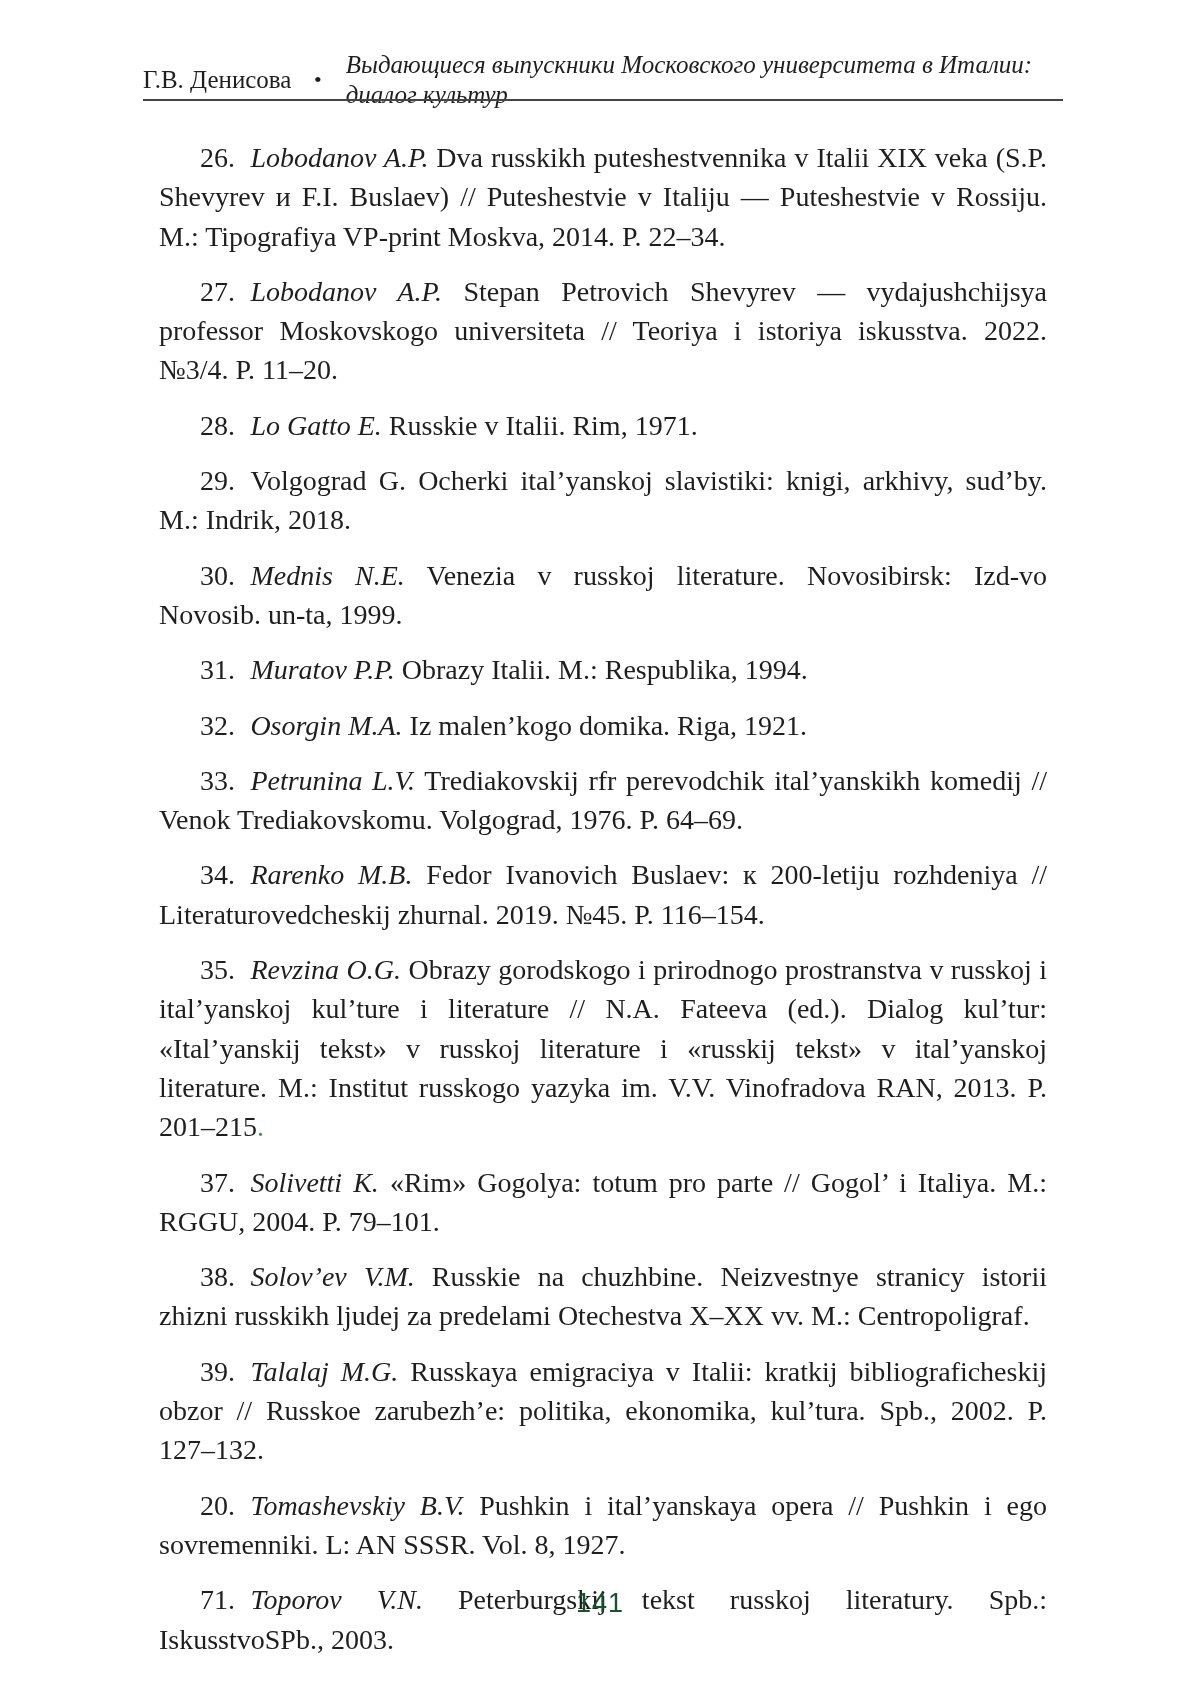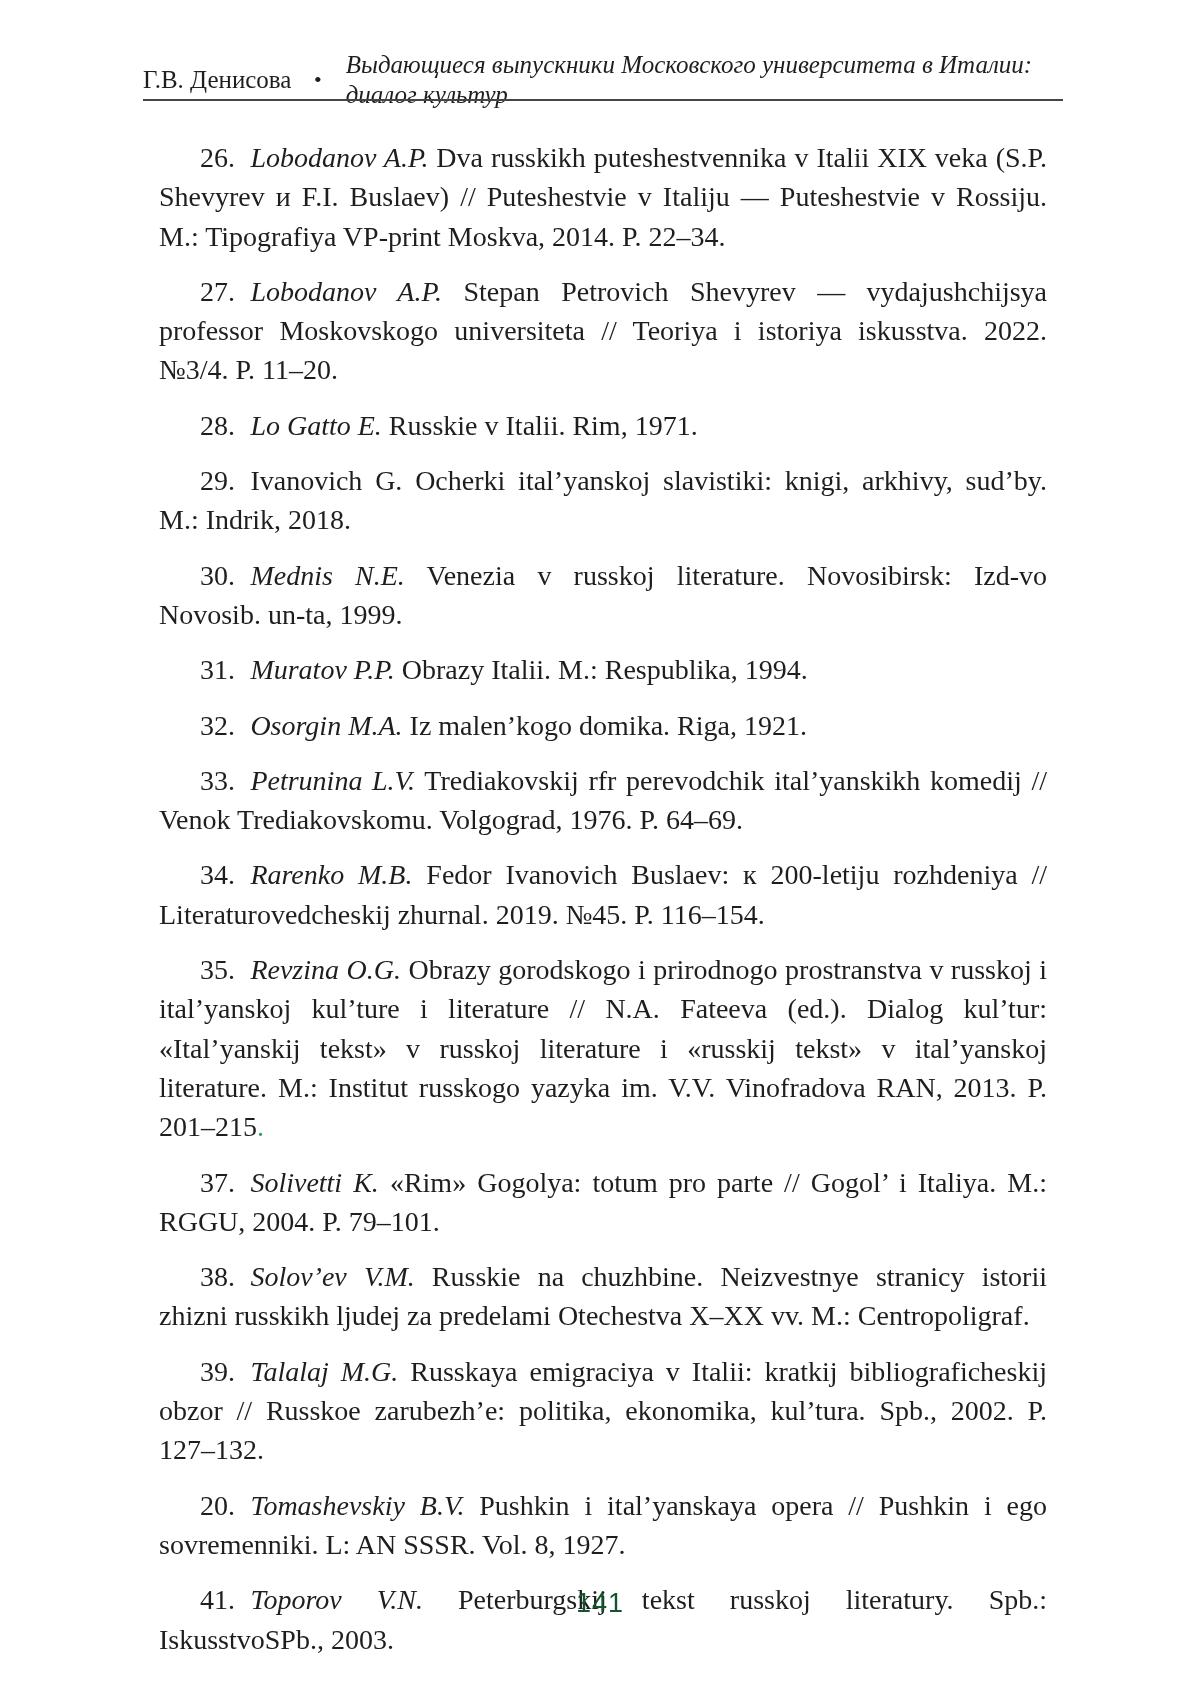--- a/index.html
+++ b/index.html
@@ -92,7 +92,7 @@
       <p class="ref"><span class="ref-num">26.</span><span class="ref-author-italic">Lobodanov A.P.</span> <span>Dva russkikh puteshestvennika v Italii XIX veka (S.P. Shevyrev и F.I. Buslaev) // Puteshestvie v Italiju — Puteshestvie v Rossiju. M.: Tipografiya VP-print Moskva, 2014. P. 22–34.</span></p>
       <p class="ref"><span class="ref-num">27.</span><span class="ref-author-italic">Lobodanov A.P.</span> <span>Stepan Petrovich Shevyrev — vydajushchijsya professor Moskovskogo universiteta // Teoriya i istoriya iskusstva. 2022. №3/4. P. 11–20.</span></p>
       <p class="ref"><span class="ref-num">28.</span><span class="ref-author-italic">Lo Gatto E.</span> <span>Russkie v Italii. Rim, 1971.</span></p>
-      <p class="ref"><span class="ref-num">29.</span><span class="ref-author">Ivanovich G.</span> <span>Ocherki ital’yanskoj slavistiki: knigi, arkhivy, sud’by. M.: Indrik, 2018.</span></p>
+      <p class="ref"><span class="ref-num">29.</span><span class="ref-author">Volgograd G.</span> <span>Ocherki ital’yanskoj slavistiki: knigi, arkhivy, sud’by. M.: Indrik, 2018.</span></p>
       <p class="ref"><span class="ref-num">30.</span><span class="ref-author-italic">Mednis N.E.</span> <span>Venezia v russkoj literature. Novosibirsk: Izd-vo Novosib. un-ta, 1999.</span></p>
       <p class="ref"><span class="ref-num">31.</span><span class="ref-author-italic">Muratov P.P.</span> <span>Obrazy Italii. M.: Respublika, 1994.</span></p>
       <p class="ref"><span class="ref-num">32.</span><span class="ref-author-italic">Osorgin M.A.</span> <span>Iz malen’kogo domika. Riga, 1921.</span></p>

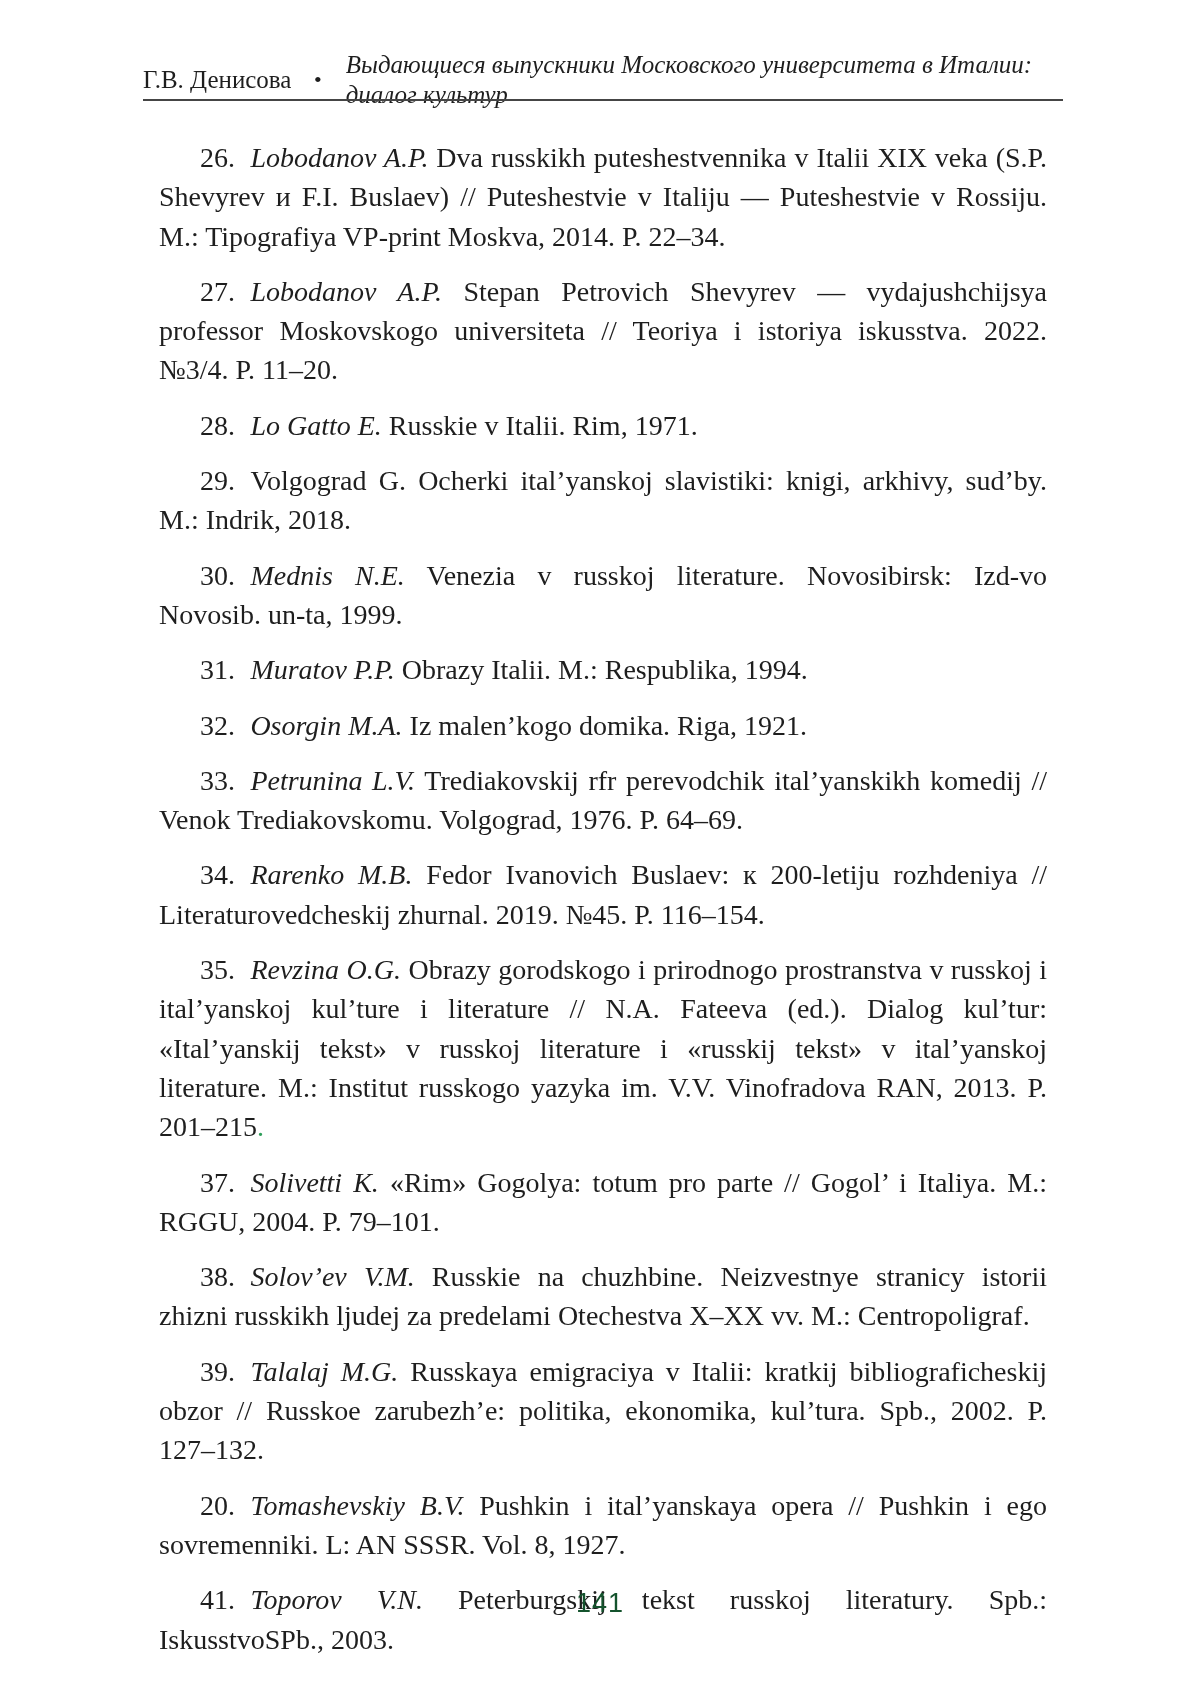--- a/index.html
+++ b/index.html
@@ -103,7 +103,7 @@
       <p class="ref"><span class="ref-num">38.</span><span class="ref-author-italic">Solov’ev V.M.</span> <span>Russkie na chuzhbine. Neizvestnye stranicy istorii zhizni russkikh ljudej za predelami Otechestva X–XX vv. M.: Centropoligraf.</span></p>
       <p class="ref"><span class="ref-num">39.</span><span class="ref-author-italic">Talalaj M.G.</span> <span>Russkaya emigraciya v Italii: kratkij bibliograficheskij obzor // Russkoe zarubezh’e: politika, ekonomika, kul’tura. Spb., 2002. P. 127–132.</span></p>
       <p class="ref"><span class="ref-num">20.</span><span class="ref-author-italic">Tomashevskiy B.V.</span> <span>Pushkin i ital’yanskaya opera // Pushkin i ego sovremenniki. L: AN SSSR. Vol. 8, 1927.</span></p>
-      <p class="ref"><span class="ref-num">41.</span><span class="ref-author-italic">Toporov V.N.</span> <span>Peterburgskij tekst russkoj literatury. Spb.: IskusstvoSPb., 2003.</span></p>
+      <p class="ref"><span class="ref-num">71.</span><span class="ref-author-italic">Toporov V.N.</span> <span>Peterburgskij tekst russkoj literatury. Spb.: IskusstvoSPb., 2003.</span></p>
     </main>
 
   <footer class="footer">

